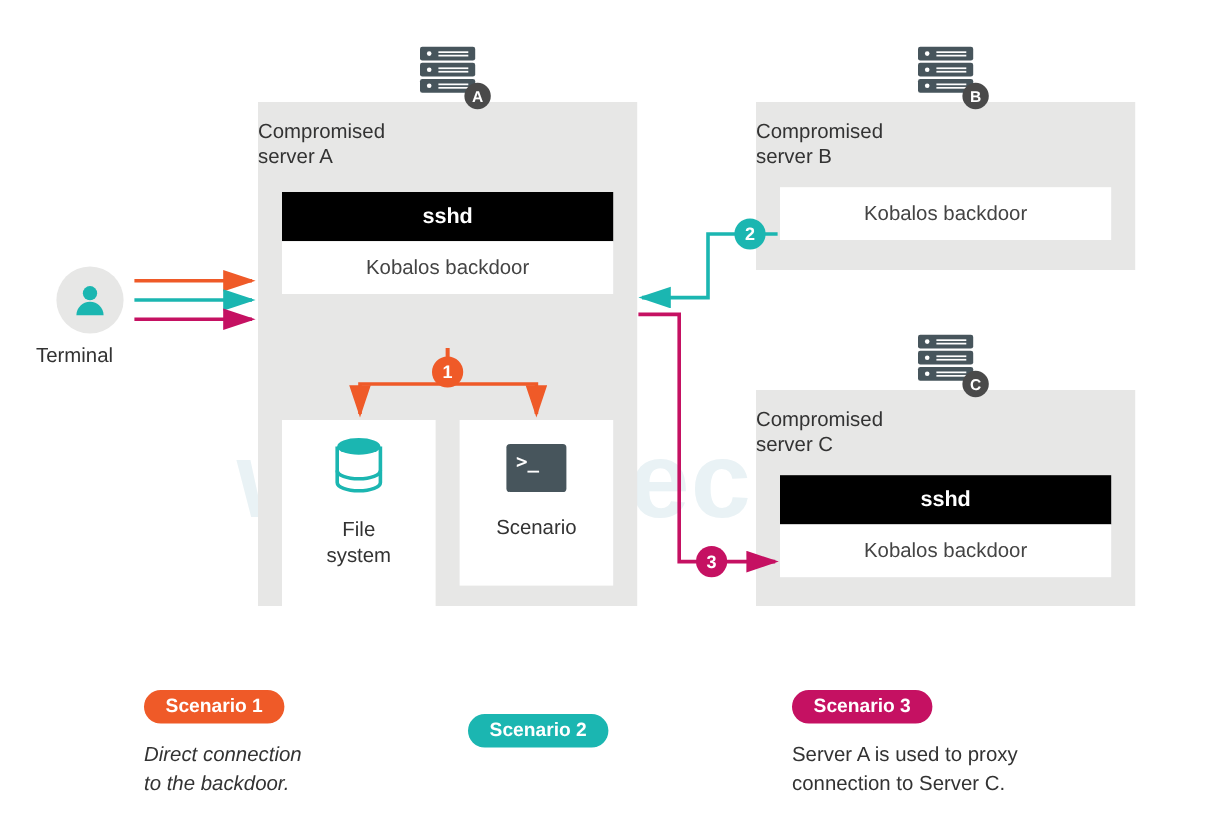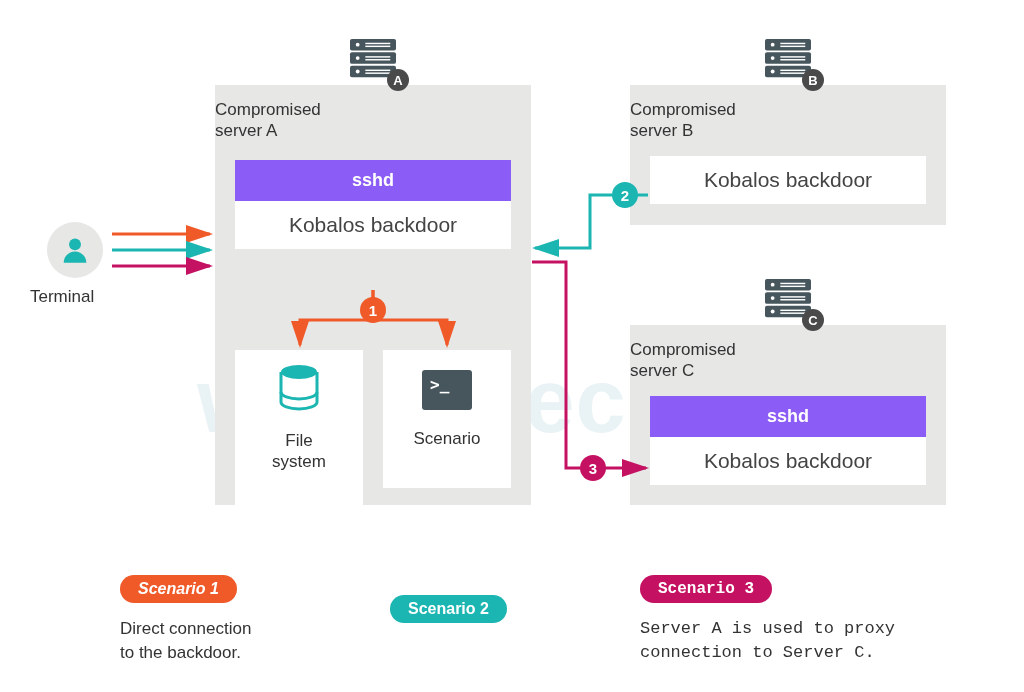--- a/index.html
+++ b/index.html
@@ -8,7 +8,7 @@
   .label { font-size: 17px; color: #333; line-height: 1.25; }
   .badge-letter { position: absolute; width: 22px; height: 22px; border-radius: 50%; background: #4a4a4a; color: #fff; font-size: 13px; font-weight: 700; display: flex; align-items: center; justify-content: center; }
   .server-box { position: absolute; background: #e7e7e6; z-index: 1; }
-  .sshd-bar { background: #8b5cf6; color: #fff; font-weight: 700; text-align: center; padding: 10px 0; font-size: 18px; }
+  .sshd-bar { background: #000000; color: #fff; font-weight: 700; text-align: center; padding: 10px 0; font-size: 18px; }
   .backdoor-bar { background: #fff; text-align: center; padding: 12px 4px; font-size: 21px; }
   .inner-card { position: absolute; background: #fff; text-align: center; }
   .num-badge { position: absolute; width: 26px; height: 26px; border-radius: 50%; color: #fff; font-weight: 700; font-size: 15px; display: flex; align-items: center; justify-content: center; z-index: 5; }

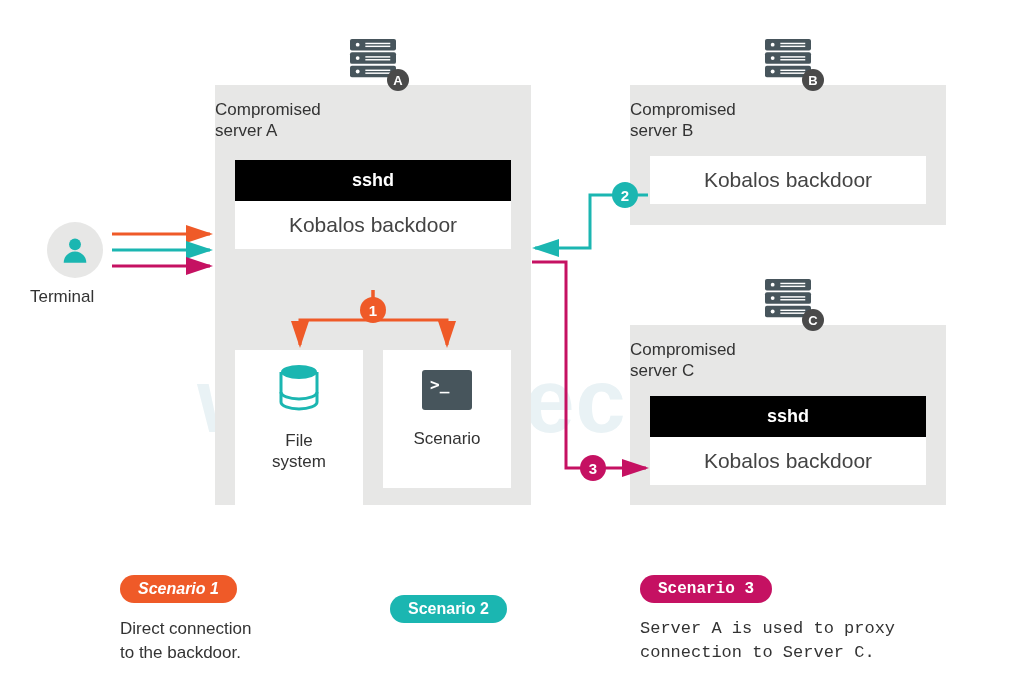--- a/index.html
+++ b/index.html
@@ -9,7 +9,7 @@
   .badge-letter { position: absolute; width: 22px; height: 22px; border-radius: 50%; background: #4a4a4a; color: #fff; font-size: 13px; font-weight: 700; display: flex; align-items: center; justify-content: center; }
   .server-box { position: absolute; background: #e7e7e6; z-index: 1; }
   .sshd-bar { background: #000000; color: #fff; font-weight: 700; text-align: center; padding: 10px 0; font-size: 18px; }
-  .backdoor-bar { background: #fff; text-align: center; padding: 12px 4px; font-size: 21px; }
+  .backdoor-bar { background: #fff; text-align: center; padding: 12px 4px; font-size: 17px; }
   .inner-card { position: absolute; background: #fff; text-align: center; }
   .num-badge { position: absolute; width: 26px; height: 26px; border-radius: 50%; color: #fff; font-weight: 700; font-size: 15px; display: flex; align-items: center; justify-content: center; z-index: 5; }
   .num1 { background: #ef5a28; }

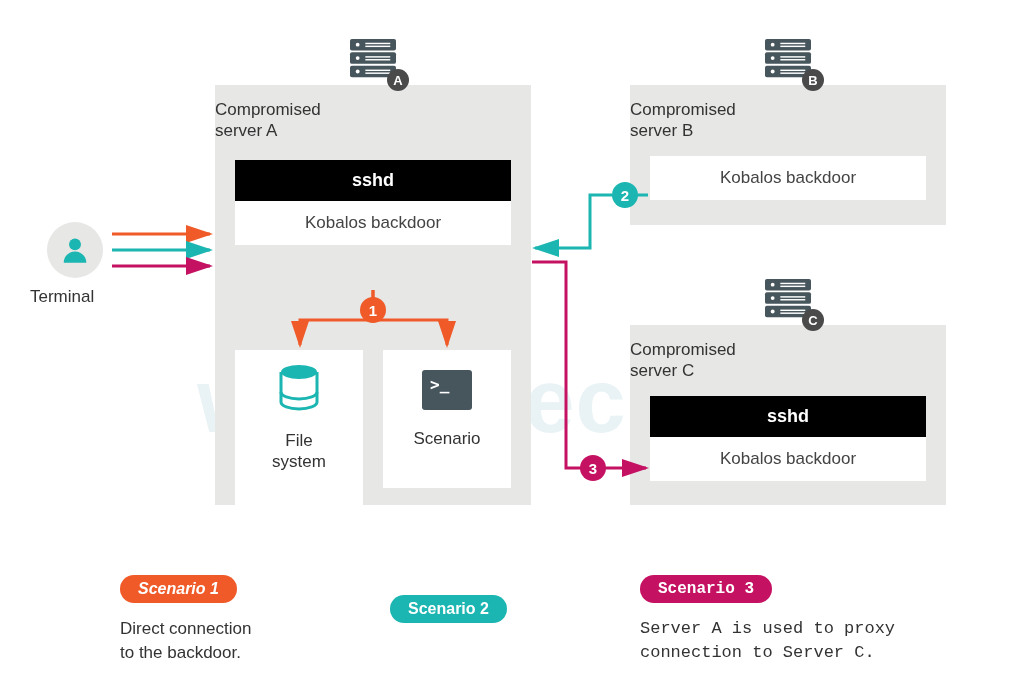--- a/index.html
+++ b/index.html
@@ -158,7 +158,7 @@
 <div class="num-badge num3" style="left:580px; top:455px;">3</div>
 
 <div style="position:absolute; left:120px; top:575px;">
-  <span class="scenario-pill" style="background:#ef5a28;font-style:italic;">Scenario 1</span>
+  <span class="scenario-pill" style="background:#ef5a28;">Scenario 1</span>
   <div class="scenario-desc" style="white-space:pre-line;">Direct connection
 to the backdoor.</div>
 </div>

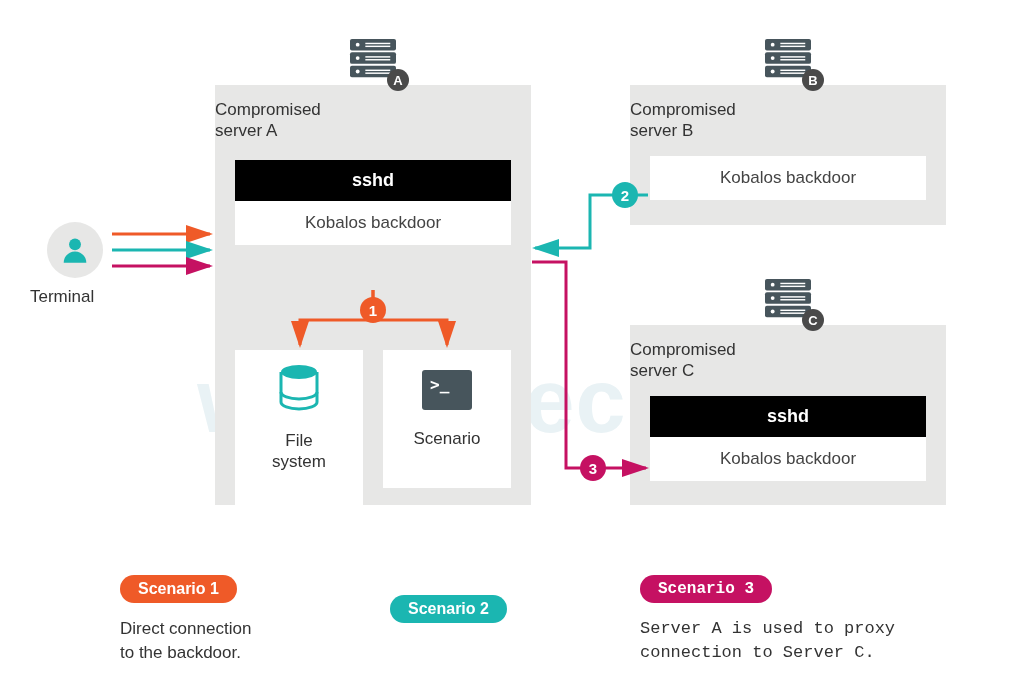--- a/index.html
+++ b/index.html
@@ -165,7 +165,7 @@
 <div style="position:absolute; left:390px; top:575px;margin-top:20px;">
   <span class="scenario-pill" style="background:#1bb6b1;">Scenario 2</span>
 </div>
-<div style="position:absolute; left:640px; top:575px;font-family:Liberation Mono, monospace;">
+<div style="position:absolute; left:660px; top:575px;">
   <span class="scenario-pill" style="background:#c51162;">Scenario 3</span>
   <div class="scenario-desc" style="white-space:pre-line;">Server A is used to proxy
 connection to Server C.</div>

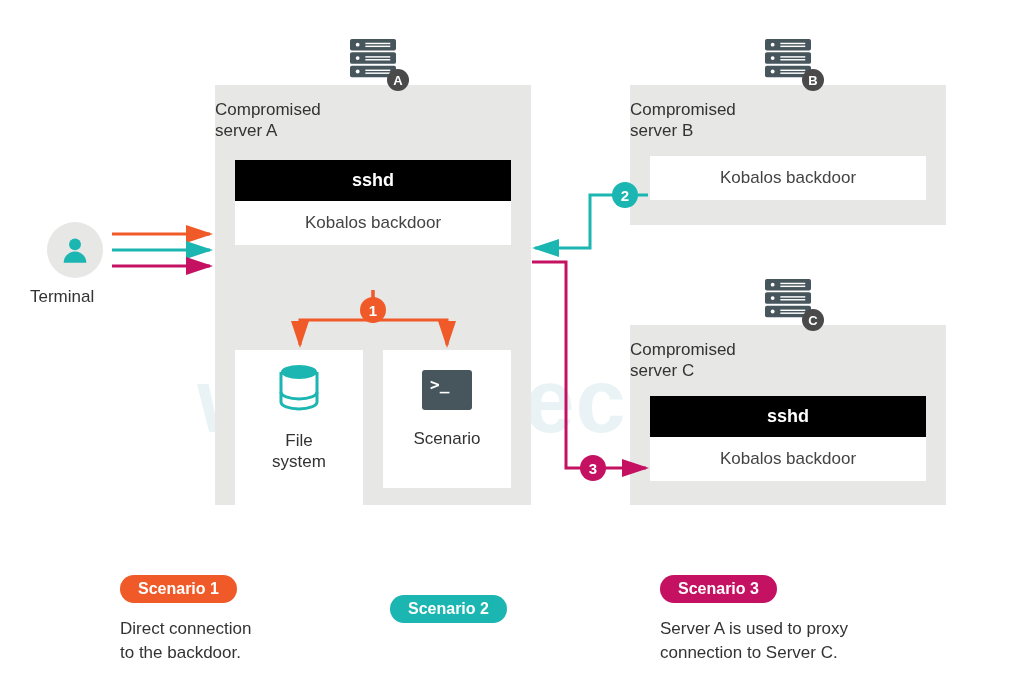--- a/index.html
+++ b/index.html
@@ -159,7 +159,7 @@
 
 <div style="position:absolute; left:120px; top:575px;">
   <span class="scenario-pill" style="background:#ef5a28;">Scenario 1</span>
-  <div class="scenario-desc" style="white-space:pre-line;">Direct connection
+  <div class="scenario-desc" style="white-space:pre-line;font-style:italic;">Direct connection
 to the backdoor.</div>
 </div>
 <div style="position:absolute; left:390px; top:575px;margin-top:20px;">

